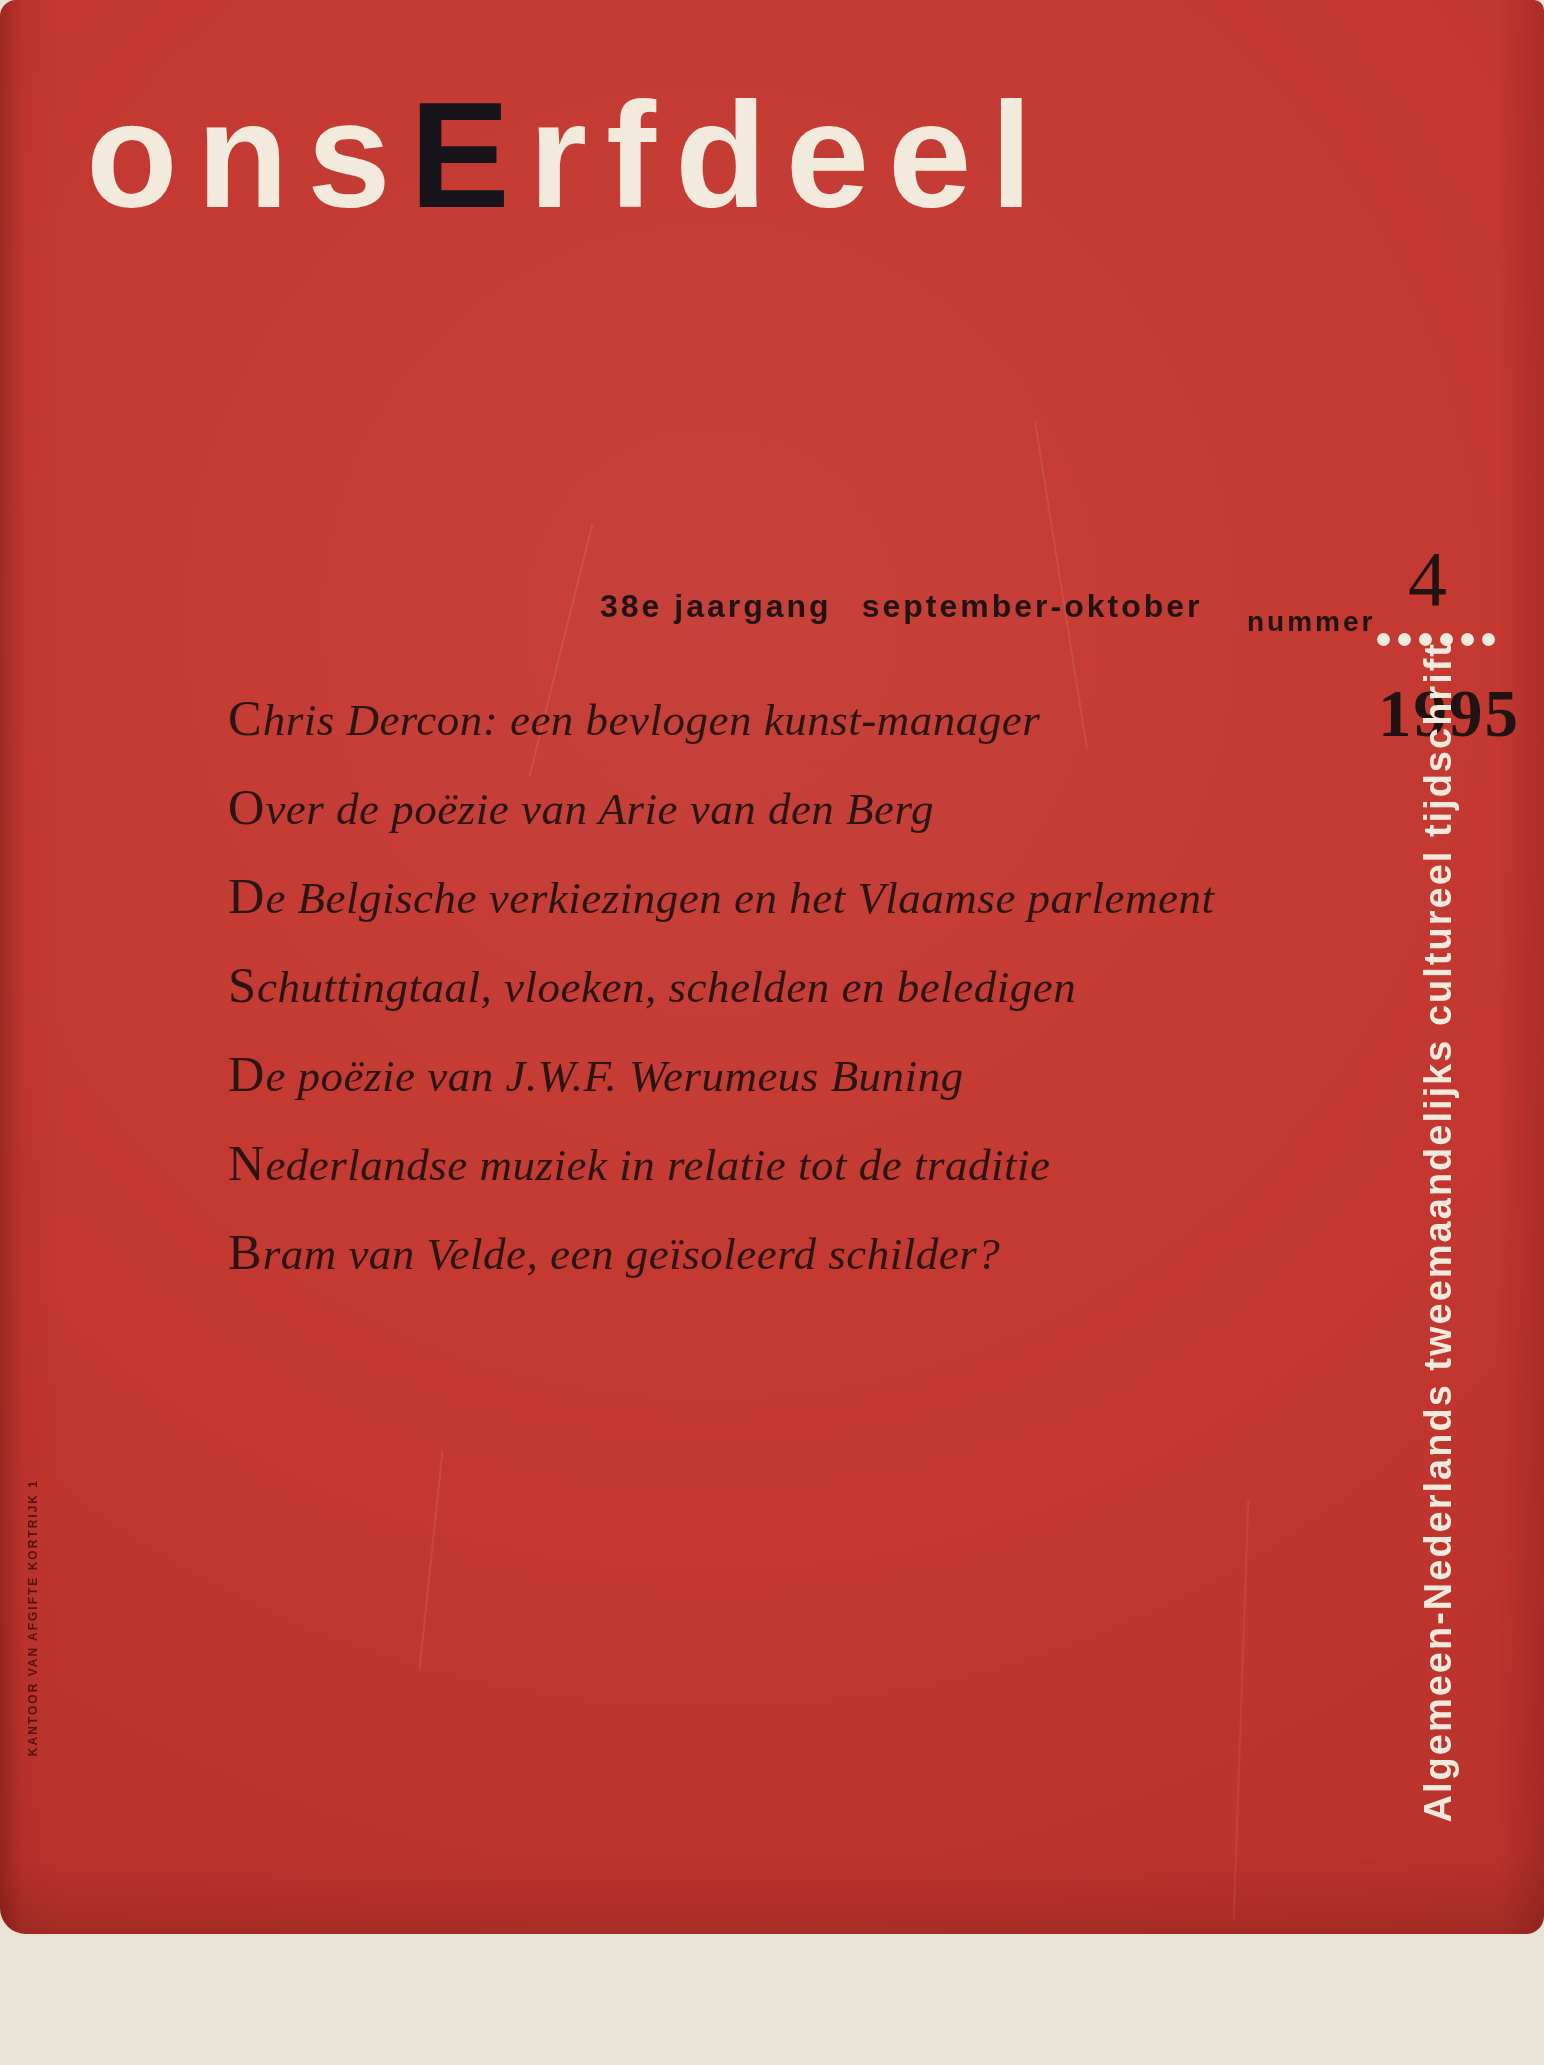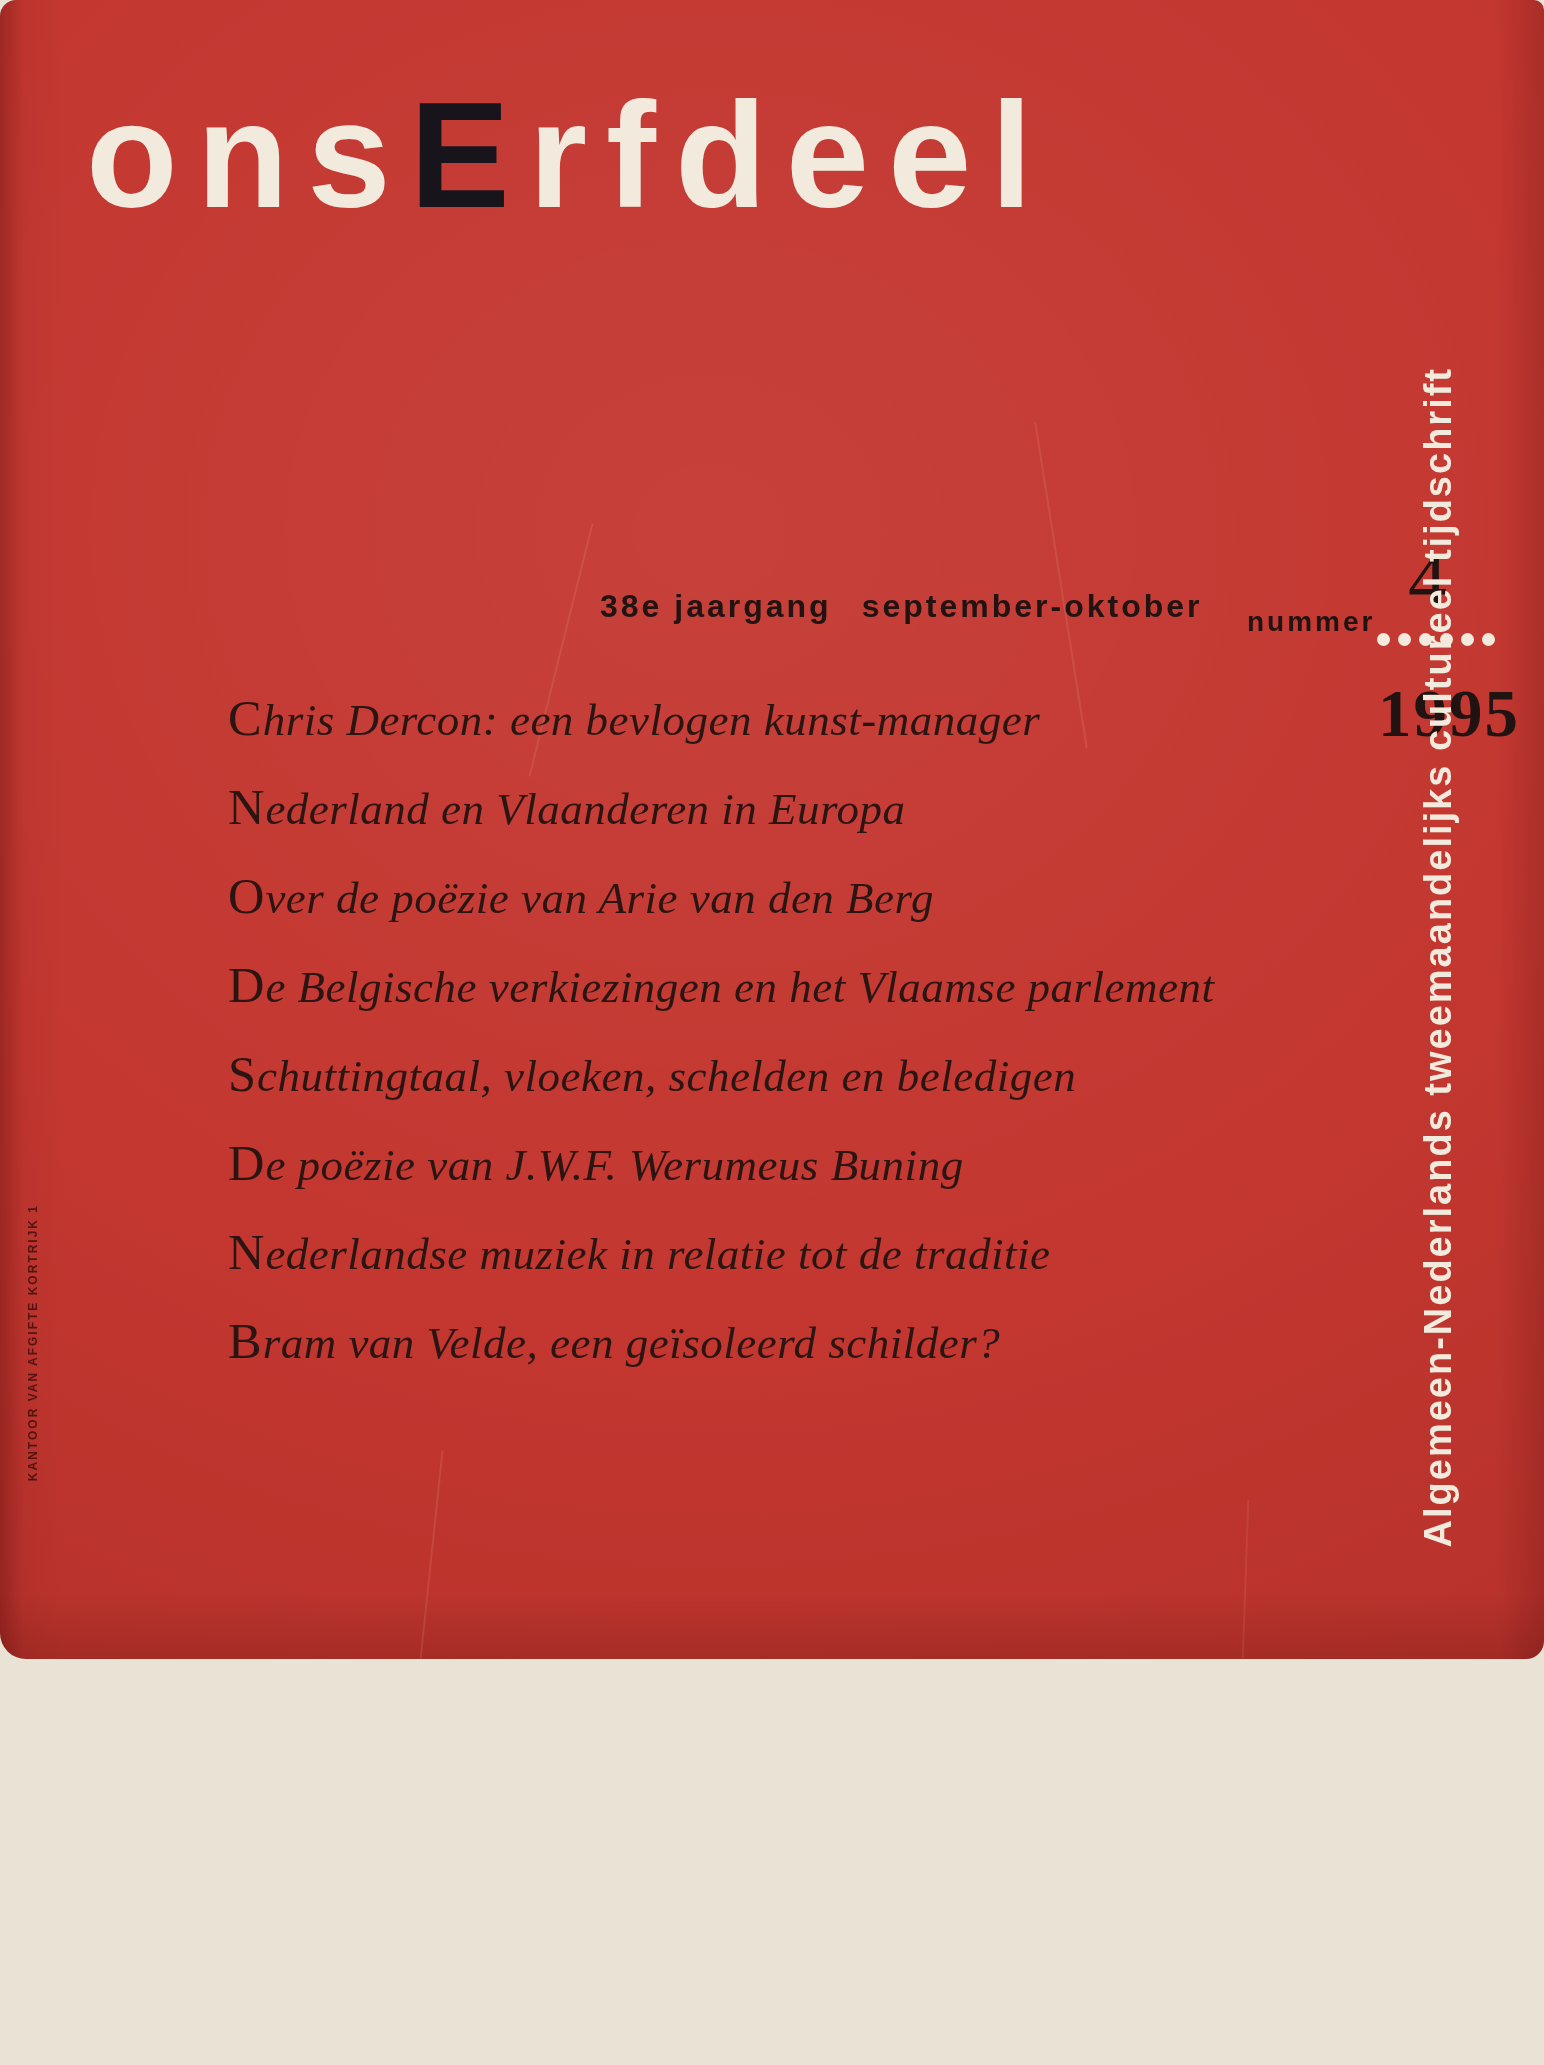--- a/index.html
+++ b/index.html
@@ -11,7 +11,7 @@
   }
   .cover{
     position:relative;
-    width:1544px;height:1659px;
+    width:1544px;height:1934px;
     background:var(--red-bg,#c2332c);
     background-image:
       radial-gradient(130% 105% at 46% 32%, rgba(255,255,255,0.07) 0%, rgba(255,255,255,0.02) 45%, rgba(0,0,0,0.10) 100%),

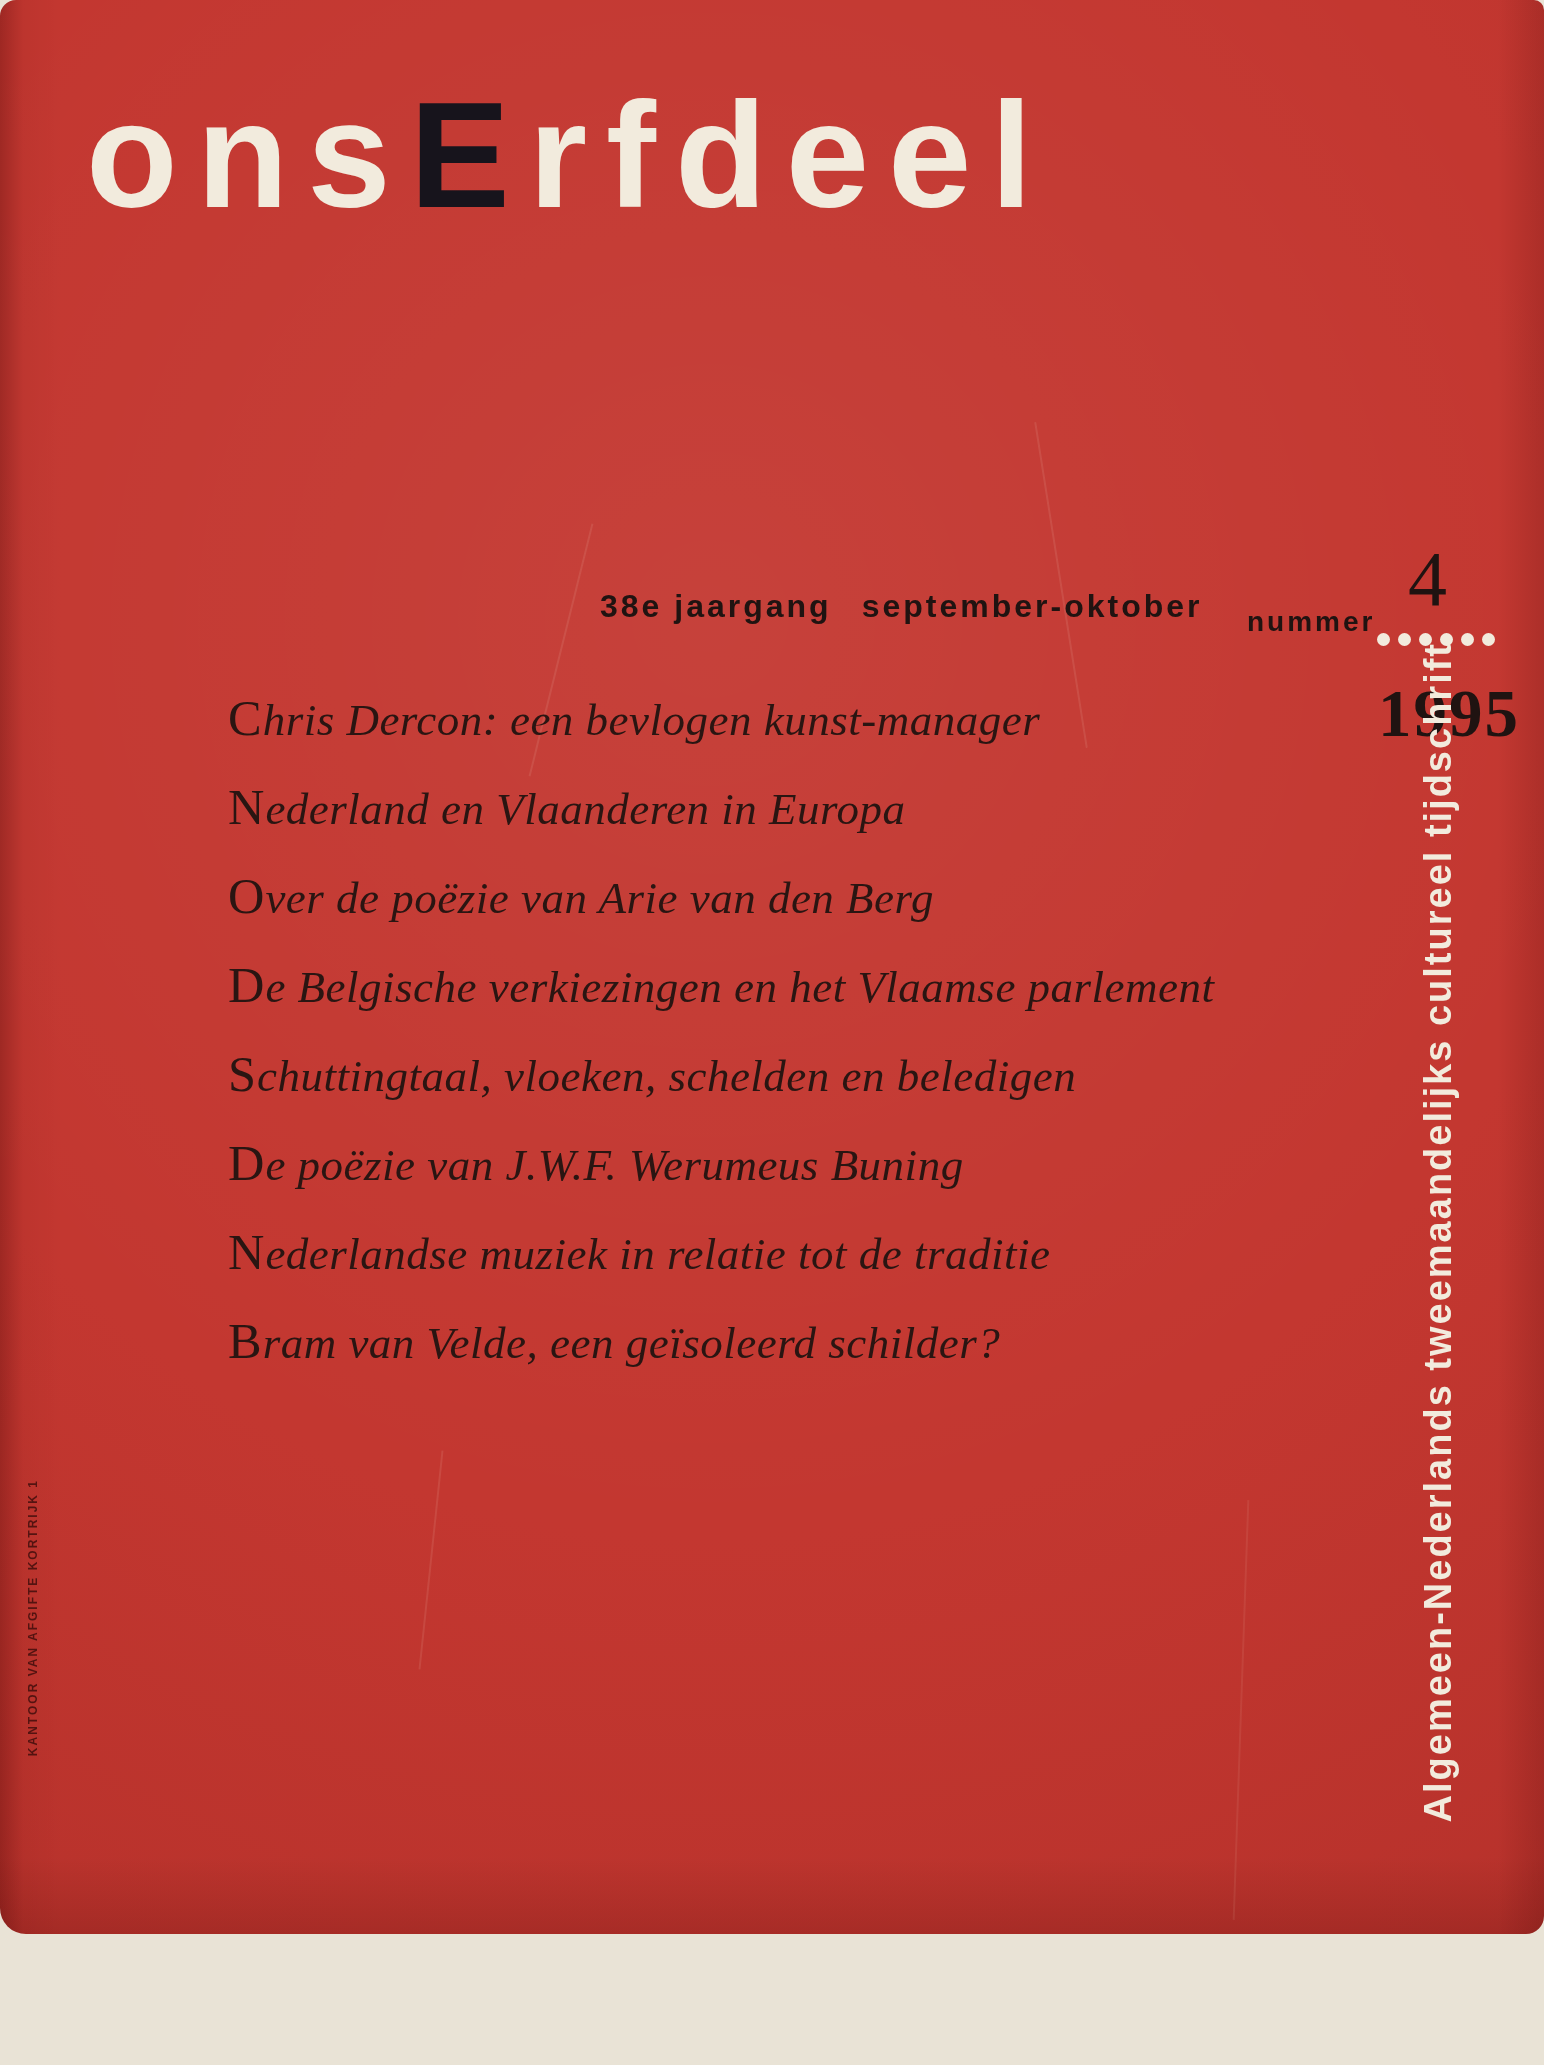--- a/index.html
+++ b/index.html
@@ -147,7 +147,6 @@
 
   <div class="articles">
       <div class="article"><span class="cap">C</span><span>hris Dercon: een bevlogen kunst-manager</span></div>
-      <div class="article"><span class="cap">N</span><span>ederland en Vlaanderen in Europa</span></div>
       <div class="article"><span class="cap">O</span><span>ver de poëzie van Arie van den Berg</span></div>
       <div class="article"><span class="cap">D</span><span>e Belgische verkiezingen en het Vlaamse parlement</span></div>
       <div class="article"><span class="cap">S</span><span>chuttingtaal, vloeken, schelden en beledigen</span></div>

